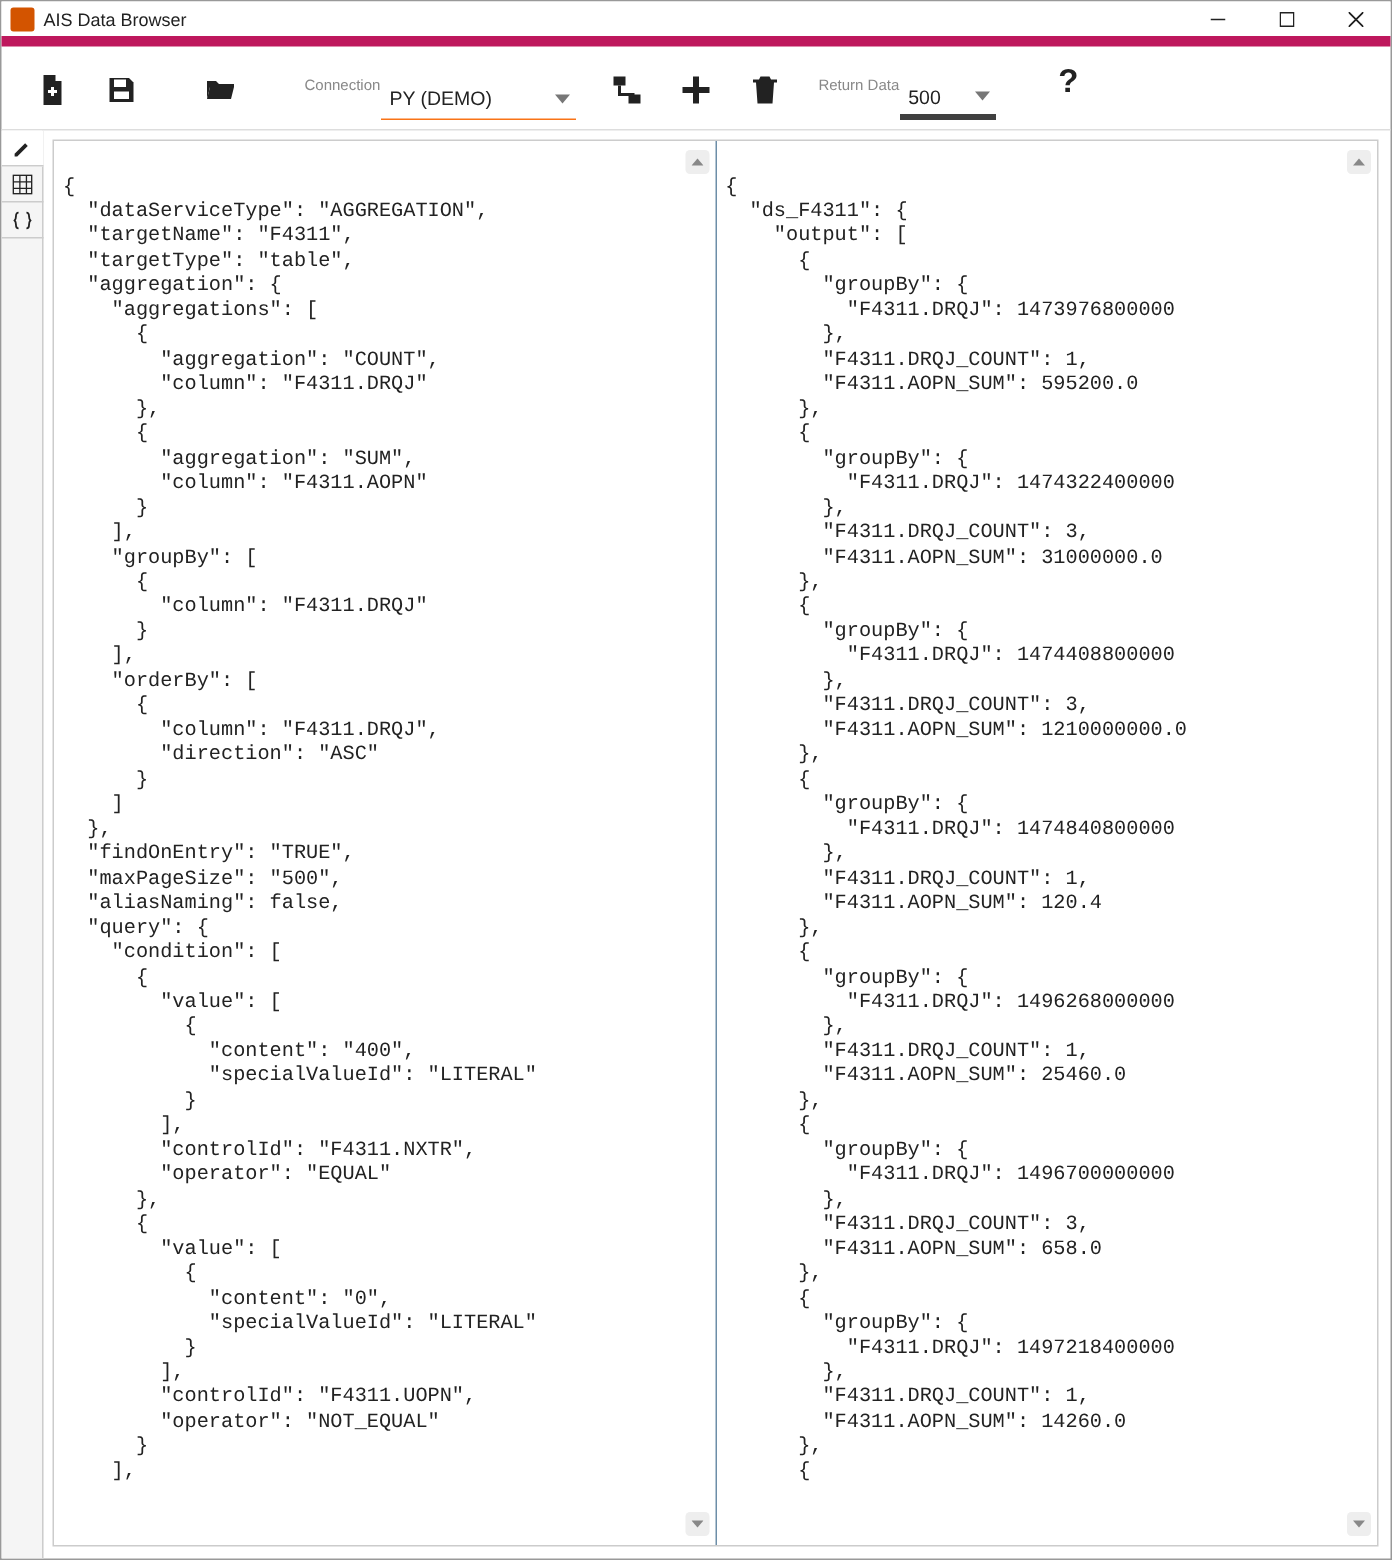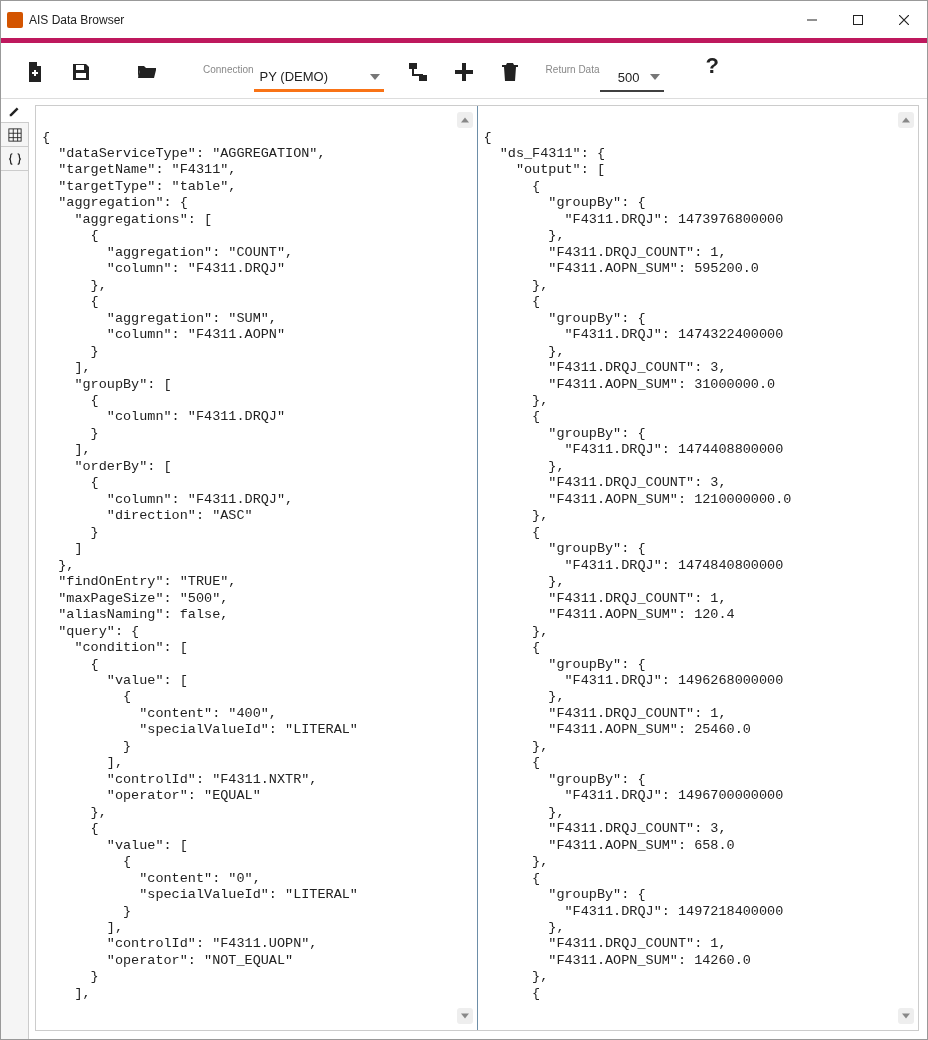--- a/index.html
+++ b/index.html
@@ -5,7 +5,7 @@
   * { box-sizing: border-box; }
   html, body { margin: 0; padding: 0; font-family: "Segoe UI", Arial, sans-serif; font-size: 13px; background: #fff; }
   .window { width: 928px; height: 1040px; border: 1px solid #999; display: flex; flex-direction: column; background: #fff; }
-  .titlebar { height: 42px; display: flex; align-items: center; padding: 0 0 0 6px; background: #fff; border-bottom: 5px solid #be185d; }
+  .titlebar { height: 30px; display: flex; align-items: center; padding: 0 0 0 6px; background: #fff; border-bottom: 7px solid #be185d; }
   .titlebar .app-icon { width: 16px; height: 16px; background: #d35400; border-radius: 2px; margin-right: 6px; }
   .titlebar .title { font-size: 12px; color: #222; flex: 1; }
   .titlebar .win-controls { display: flex; height: 100%; }

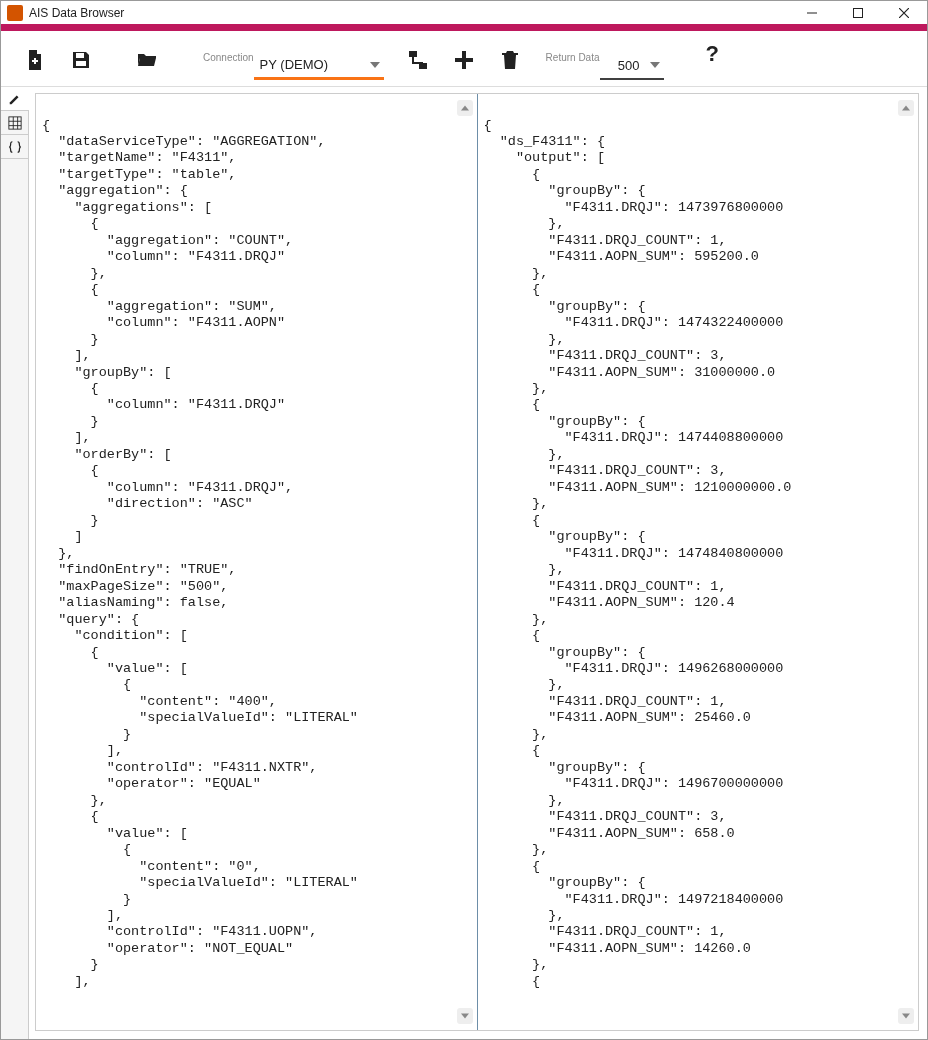--- a/index.html
+++ b/index.html
@@ -17,7 +17,7 @@
   .tool-sep { width: 14px; }
   .field { display: flex; flex-direction: row; margin: 0 8px; }
   .field .lab { font-size: 10px; color: #888; margin-left: 2px; }
-  .dropdown { display: flex; align-items: center; height: 28px; border-bottom: 3px solid #f97316; padding: 0 4px 0 6px; min-width: 130px; justify-content: space-between; }
+  .dropdown { display: flex; align-items: center; height: 28px; border-bottom: 1px solid #f97316; padding: 0 4px 0 6px; min-width: 130px; justify-content: space-between; }
   .dropdown .val { font-size: 13px; color: #222; }
   .dropdown svg { width: 10px; height: 10px; fill: #777; margin-left: 10px; }
   .return-rows .dropdown { min-width: 64px; border-bottom: 2px solid #404040; justify-content: flex-end; }

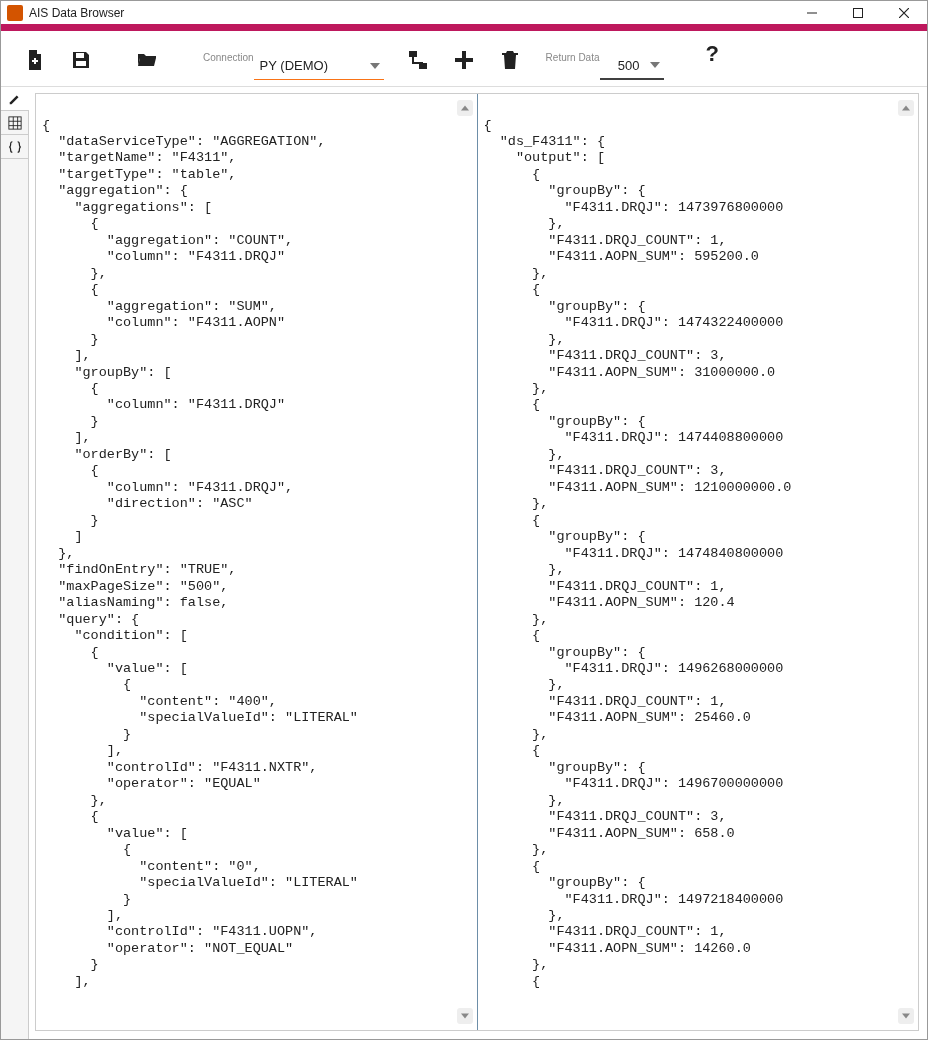--- a/index.html
+++ b/index.html
@@ -20,7 +20,7 @@
   .dropdown { display: flex; align-items: center; height: 28px; border-bottom: 1px solid #f97316; padding: 0 4px 0 6px; min-width: 130px; justify-content: space-between; }
   .dropdown .val { font-size: 13px; color: #222; }
   .dropdown svg { width: 10px; height: 10px; fill: #777; margin-left: 10px; }
-  .return-rows .dropdown { min-width: 64px; border-bottom: 2px solid #404040; justify-content: flex-end; }
+  .return-rows .dropdown { min-width: 64px; border-bottom: 4px solid #404040; }
   .help { font-size: 22px; font-weight: bold; color: #222; padding: 0 8px 4px 8px; align-self: center; }
   .tabbar { height: 42px; background: #5f737d; display: flex; align-items: flex-end; padding-left: 10px; }
   .tab { color: #fff; font-size: 13px; font-weight: 600; padding: 12px 14px 10px 14px; border-bottom: 3px solid #d9534f; }

